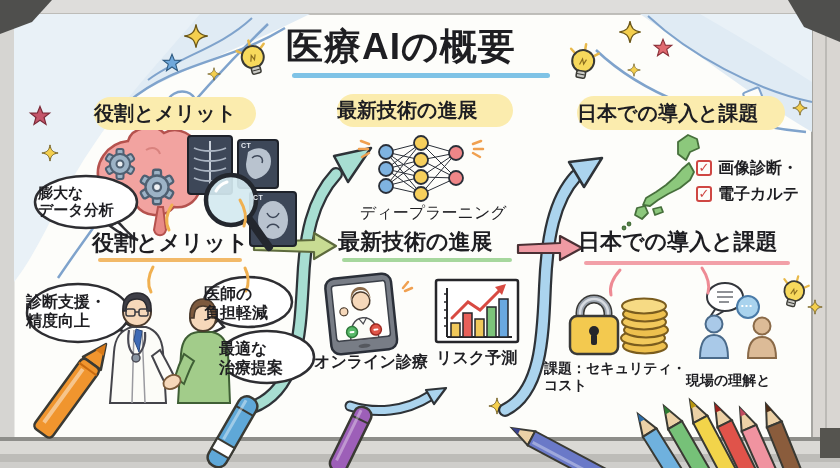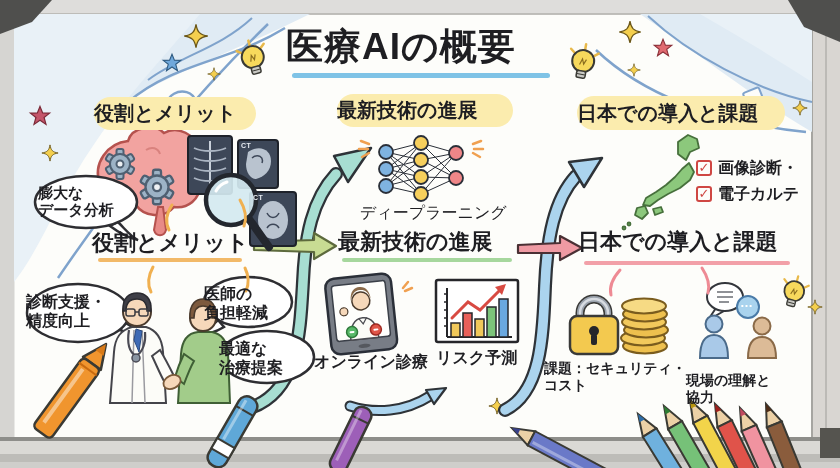--- a/index.html
+++ b/index.html
@@ -416,7 +416,6 @@
 </div>
 <div class="txt wrap" style="left:686px;top:372px;width:104px;font-size:14px;line-height:17px">
   <span class="line">現場の理解と</span>
-  <span class="line">協力</span>
 </div>
 
 <div class="check-row" style="left:696px;top:158px;font-size:16px">

